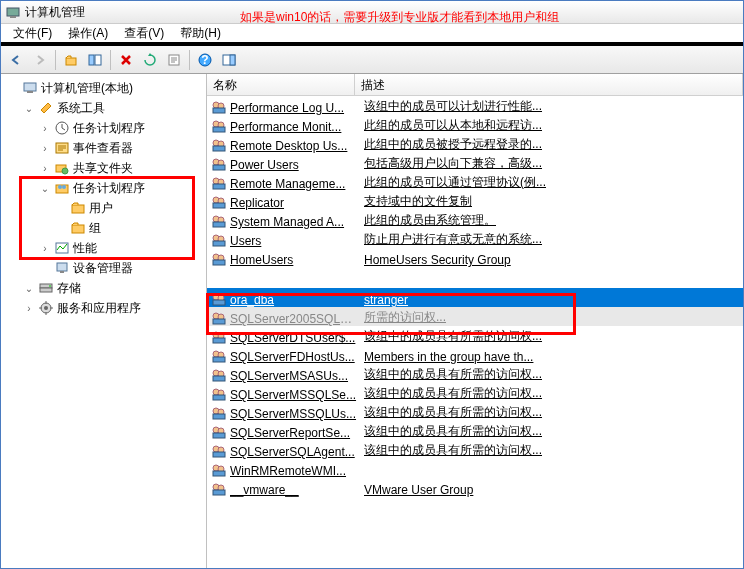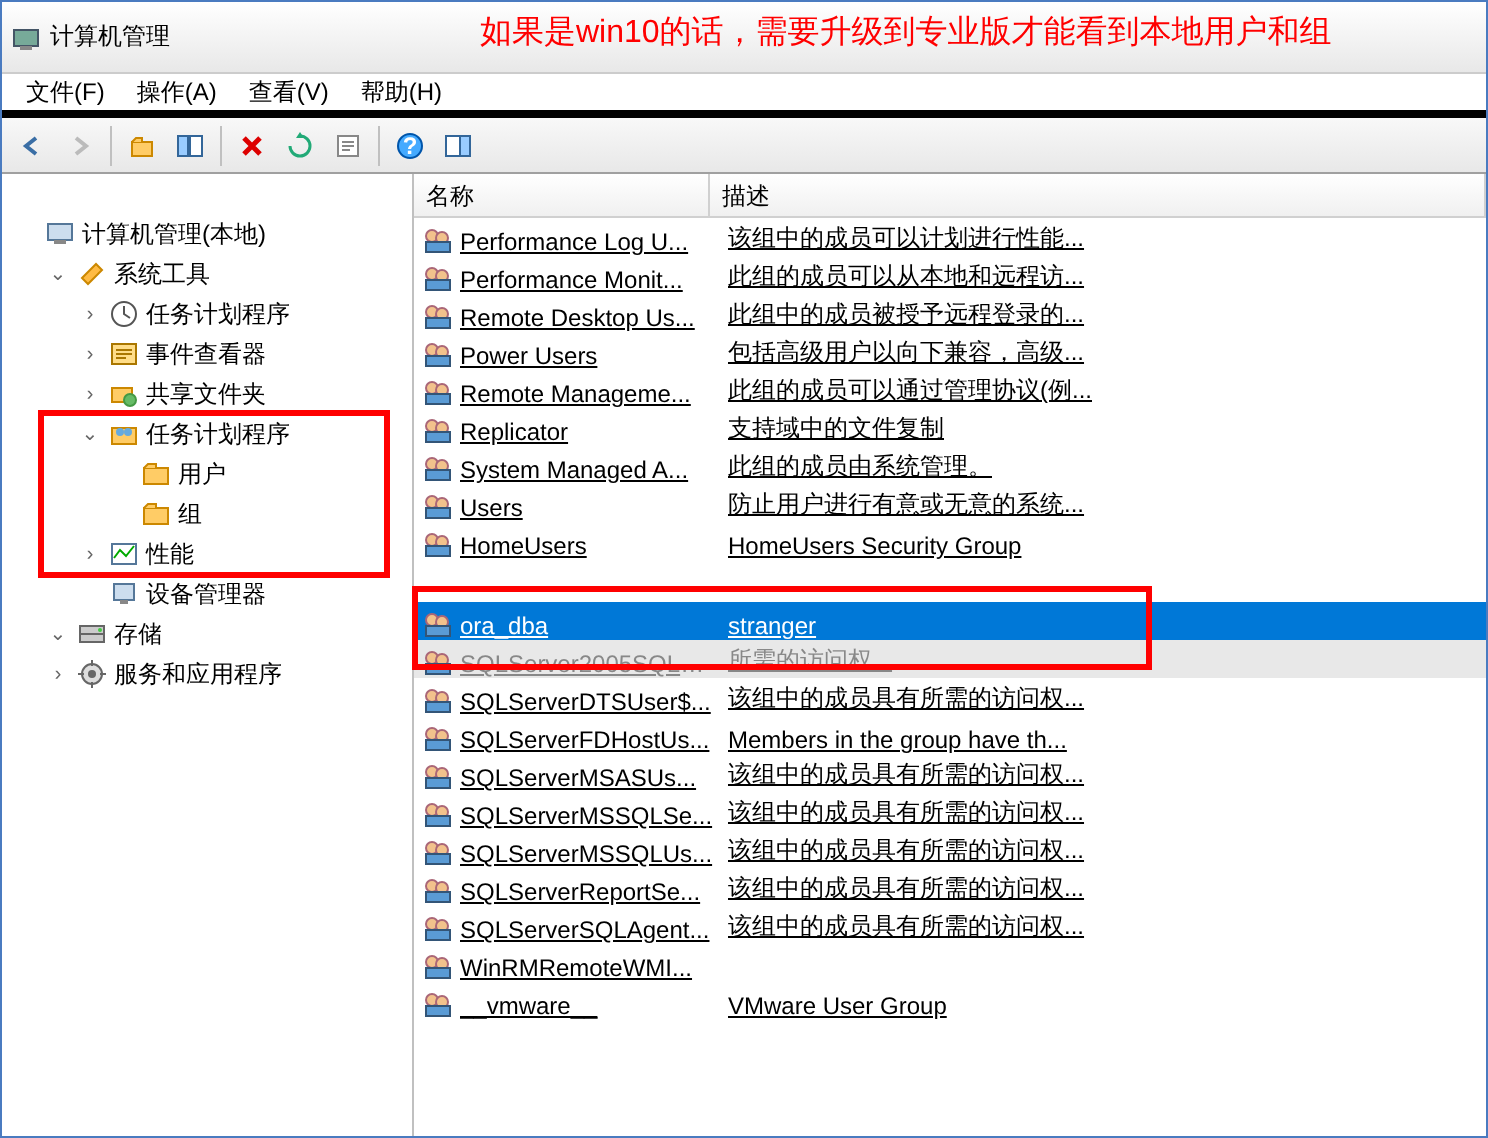--- a/index.html
+++ b/index.html
@@ -5,7 +5,7 @@
 * { margin: 0; padding: 0; box-sizing: border-box; font-family: "Microsoft YaHei", sans-serif; font-size: 12px; }
 body { background: #f0f0f0; width: 744px; height: 569px; overflow: hidden; position: relative; }
 .window { background: #fff; border: 1px solid #4a7bc0; width: 744px; height: 569px; display: flex; flex-direction: column; }
-.titlebar { height: 36px; background: linear-gradient(#fff,#e8e8e8); display: flex; align-items: center; padding: 0 4px; border-bottom: 1px solid #ccc; }
+.titlebar { height: 23px; background: linear-gradient(#fff,#e8e8e8); display: flex; align-items: center; padding: 0 4px; border-bottom: 1px solid #ccc; }
 .titlebar .icon { width: 16px; height: 16px; margin-right: 4px; display: inline-flex; align-items: center; justify-content: center; }
 .annotation { position: absolute; top: 6px; left: 240px; color: #ff0000; font-size: 16px; line-height: 22px; z-index: 100; pointer-events: none; }
 .menubar { height: 22px; display: flex; align-items: center; padding: 0 4px; border-bottom: 4px solid #000000; background: #fff; }

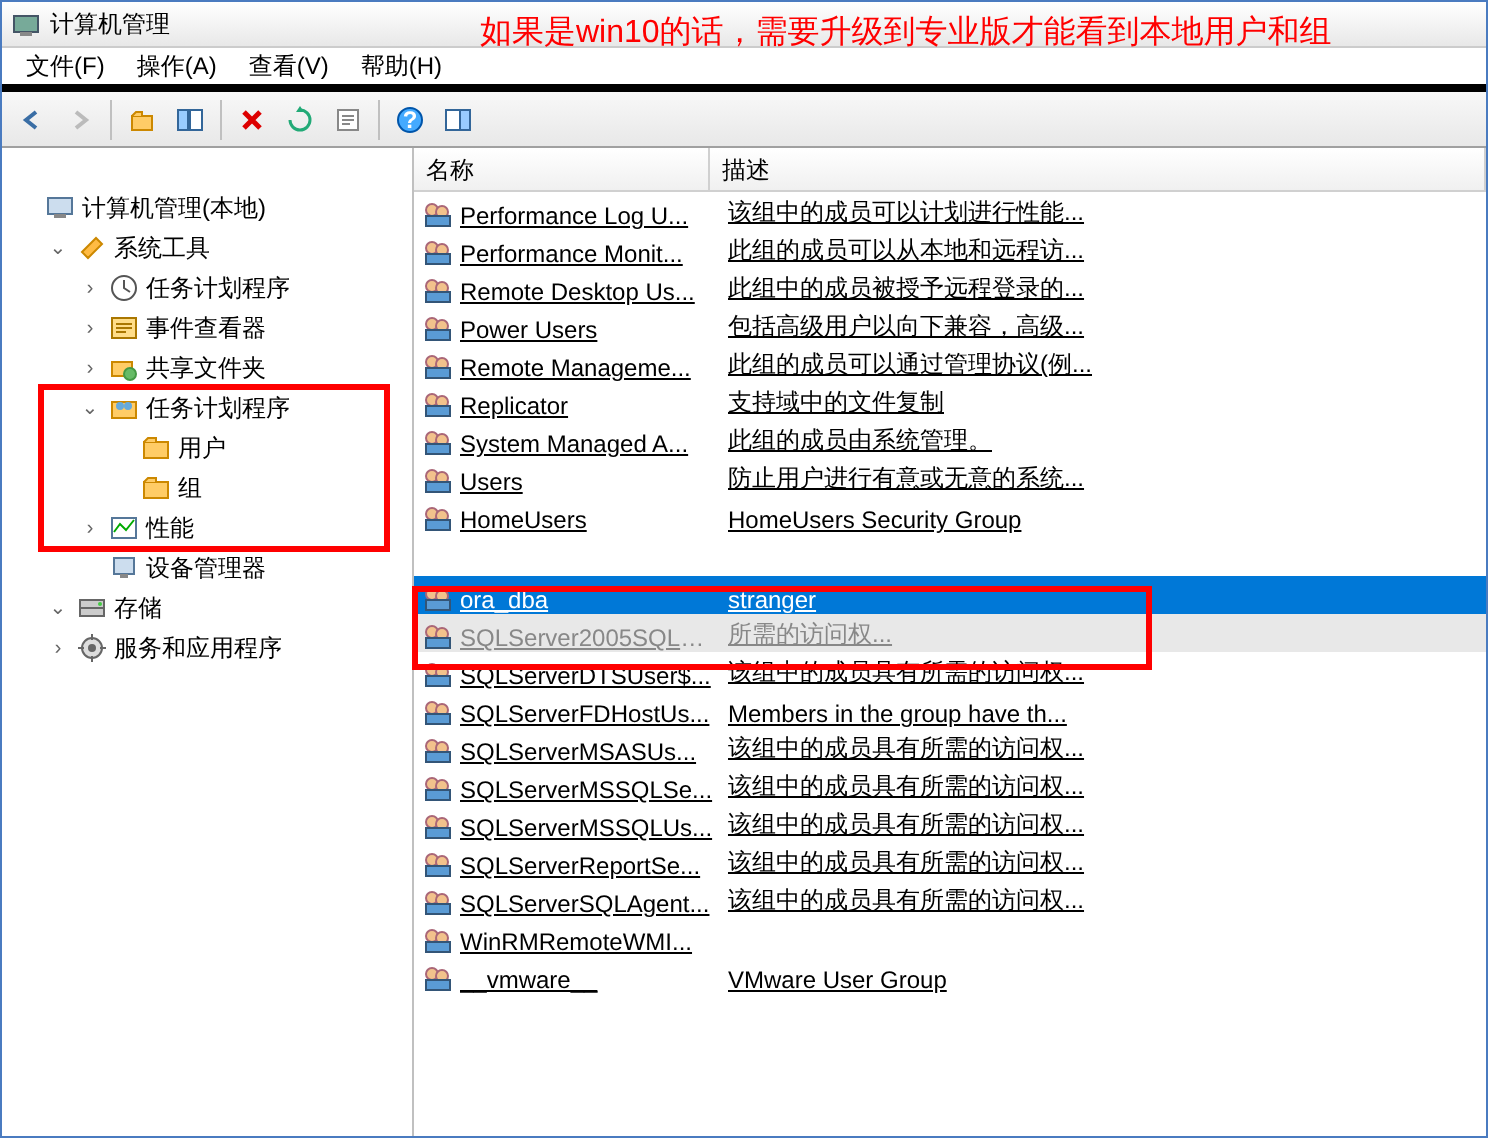--- a/index.html
+++ b/index.html
@@ -7,7 +7,7 @@
 .window { background: #fff; border: 1px solid #4a7bc0; width: 744px; height: 569px; display: flex; flex-direction: column; }
 .titlebar { height: 23px; background: linear-gradient(#fff,#e8e8e8); display: flex; align-items: center; padding: 0 4px; border-bottom: 1px solid #ccc; }
 .titlebar .icon { width: 16px; height: 16px; margin-right: 4px; display: inline-flex; align-items: center; justify-content: center; }
-.annotation { position: absolute; top: 6px; left: 240px; color: #ff0000; font-size: 16px; line-height: 22px; z-index: 100; pointer-events: none; }
+.annotation { position: absolute; top: 6px; left: 240px; color: #ff0000; font-size: 12px; line-height: 22px; z-index: 100; pointer-events: none; }
 .menubar { height: 22px; display: flex; align-items: center; padding: 0 4px; border-bottom: 4px solid #000000; background: #fff; }
 .menubar span { padding: 2px 8px; cursor: default; }
 .toolbar { height: 28px; display: flex; align-items: center; padding: 0 4px; gap: 2px; border-bottom: 1px solid #a0a0a0; background: linear-gradient(#f8f8f8,#e8e8e8); }

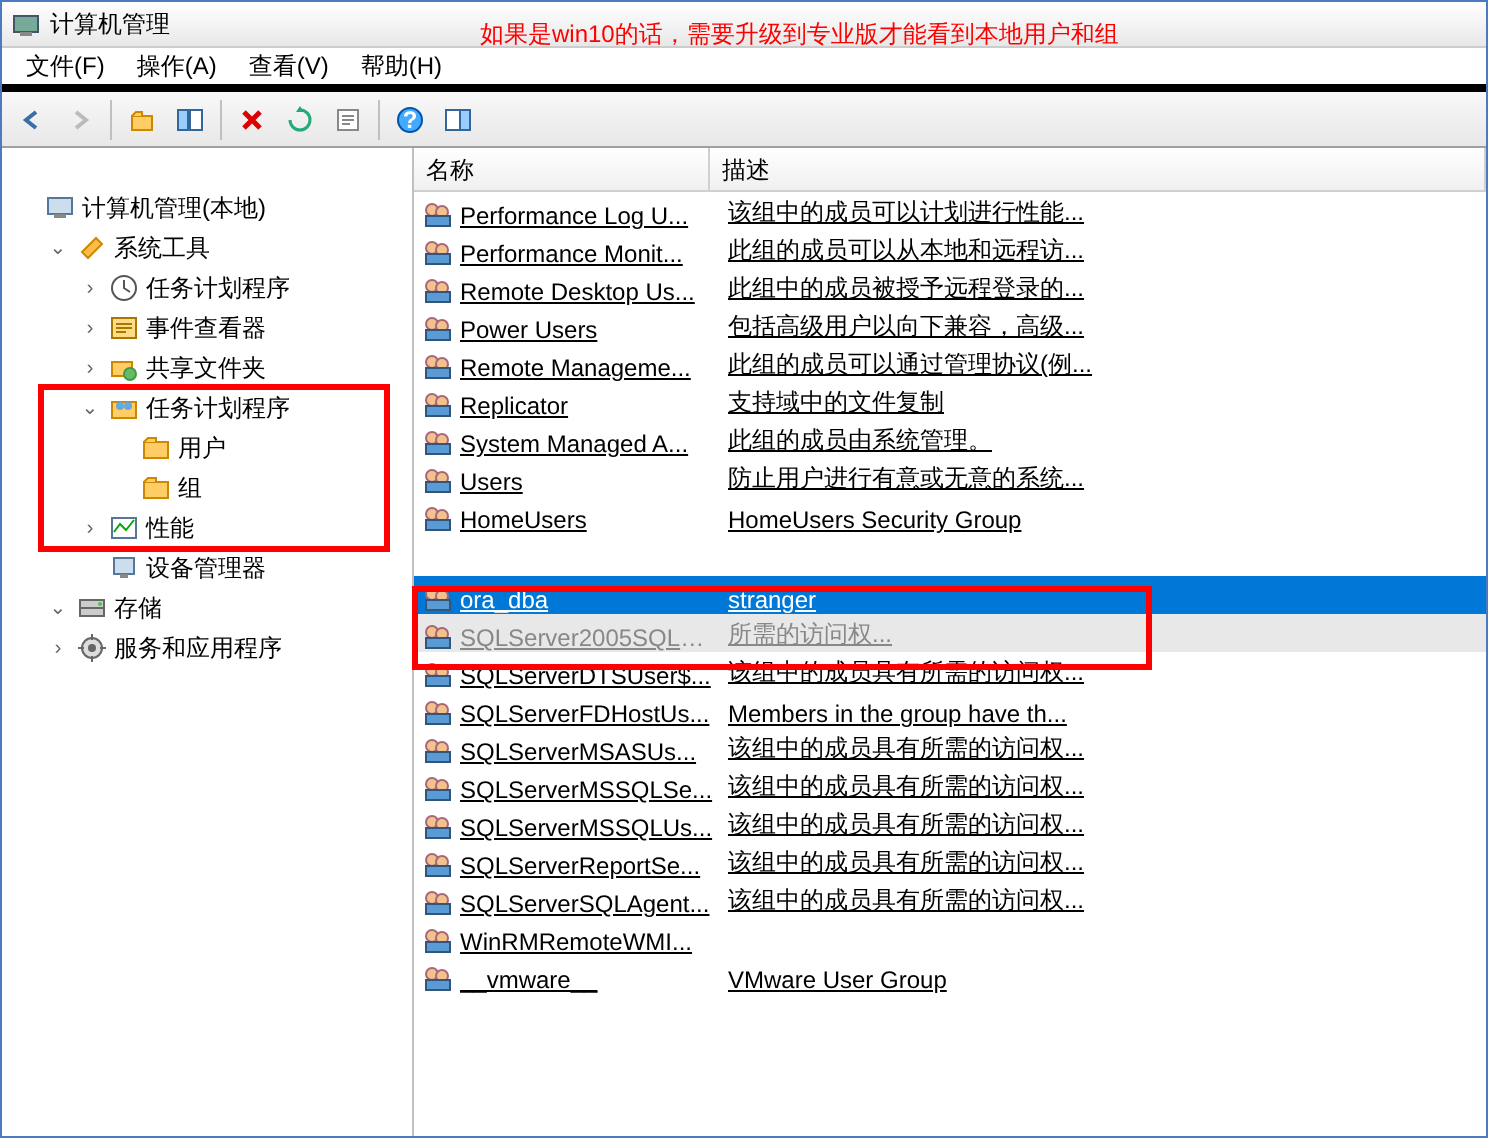--- a/index.html
+++ b/index.html
@@ -14,7 +14,7 @@
 .tbtn { width: 22px; height: 22px; display: inline-flex; align-items: center; justify-content: center; border: 1px solid transparent; border-radius: 2px; }
 .sep { width: 1px; height: 20px; background: #c0c0c0; margin: 0 2px; }
 .content { flex: 1; display: flex; overflow: hidden; }
-.tree { width: 206px; border-right: 1px solid #c0c0c0; background: #fff; overflow: auto; padding: 20px 0; }
+.tree { width: 206px; border-right: 1px solid #c0c0c0; background: #fff; overflow: auto; padding: 4px 0; }
 .tree-item { display: flex; align-items: center; height: 20px; padding-left: 4px; white-space: nowrap; }
 .tree-item .exp { width: 12px; text-align: center; color: #666; cursor: pointer; font-size: 10px; }
 .tree-item .exp.none { visibility: hidden; }

